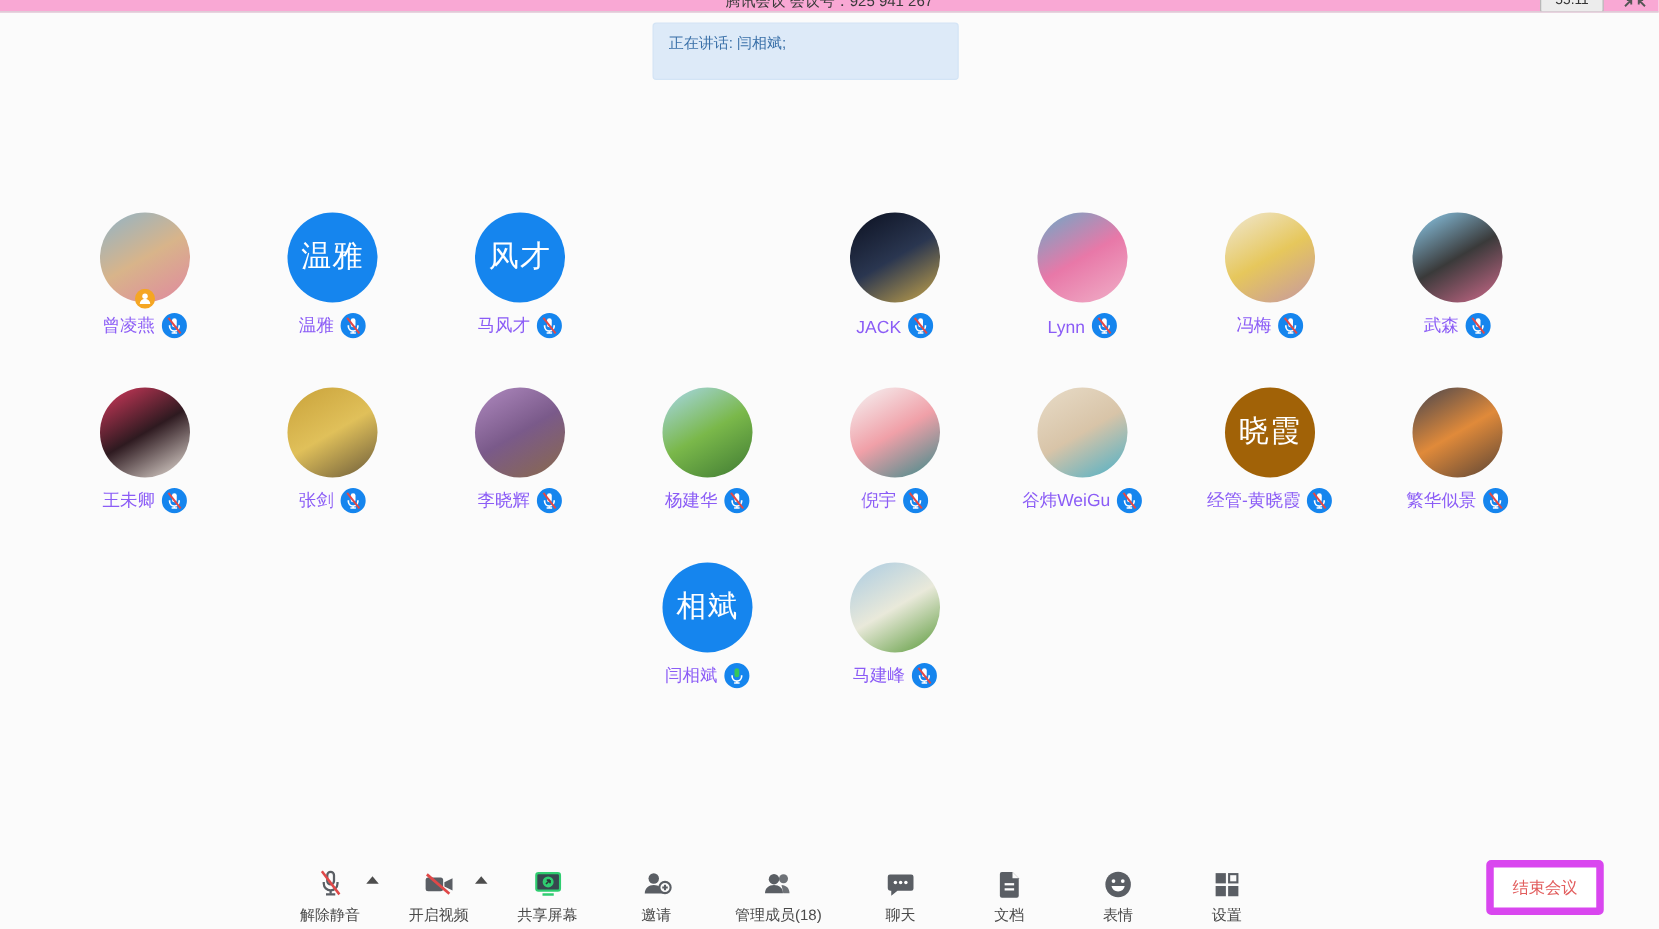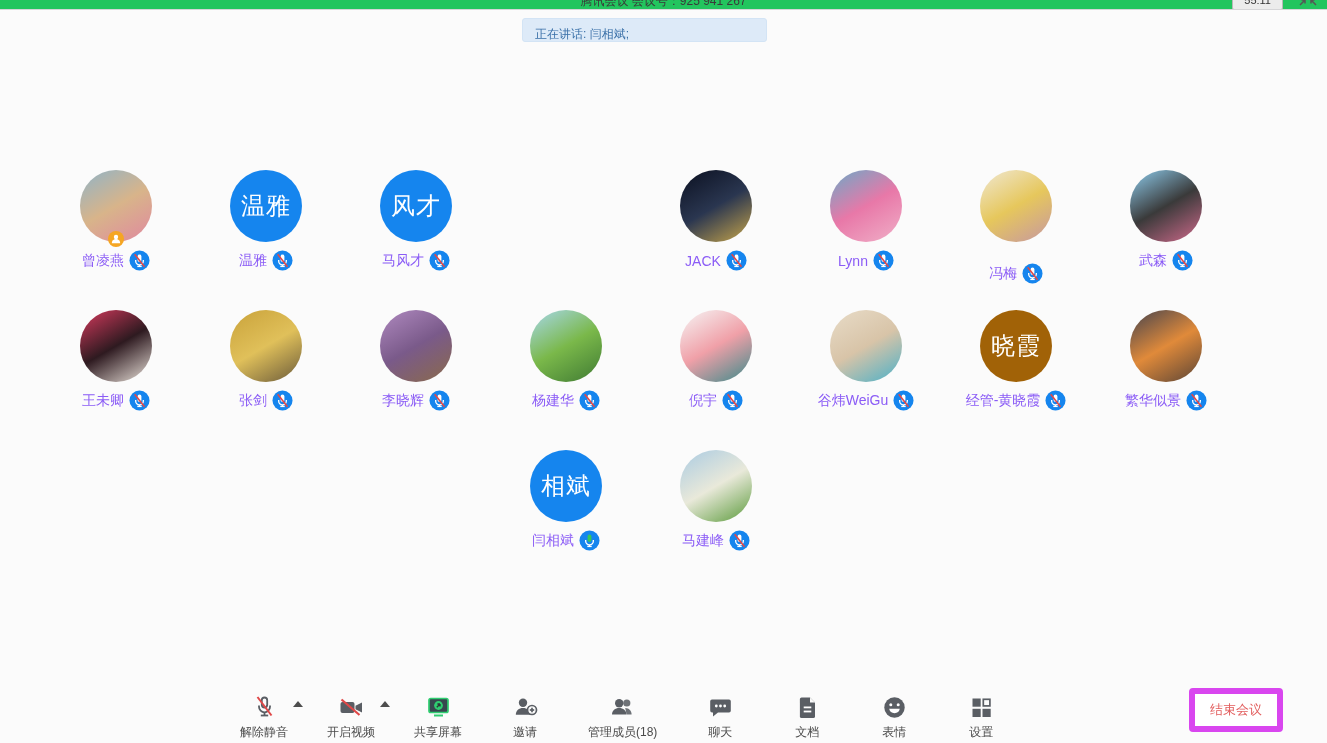--- a/index.html
+++ b/index.html
@@ -12,7 +12,7 @@
   
   .titlebar{
     position:absolute;top:0;left:0;right:0;height:9px;
-    background:#22c55e;border-bottom:1px solid #d6d6d8;overflow:hidden;z-index:5;
+    background:#f9a8d4;border-bottom:1px solid #d6d6d8;overflow:hidden;z-index:5;
   }
   .titlebar .title{
     position:absolute;top:-7px;left:0;width:100%;text-align:center;

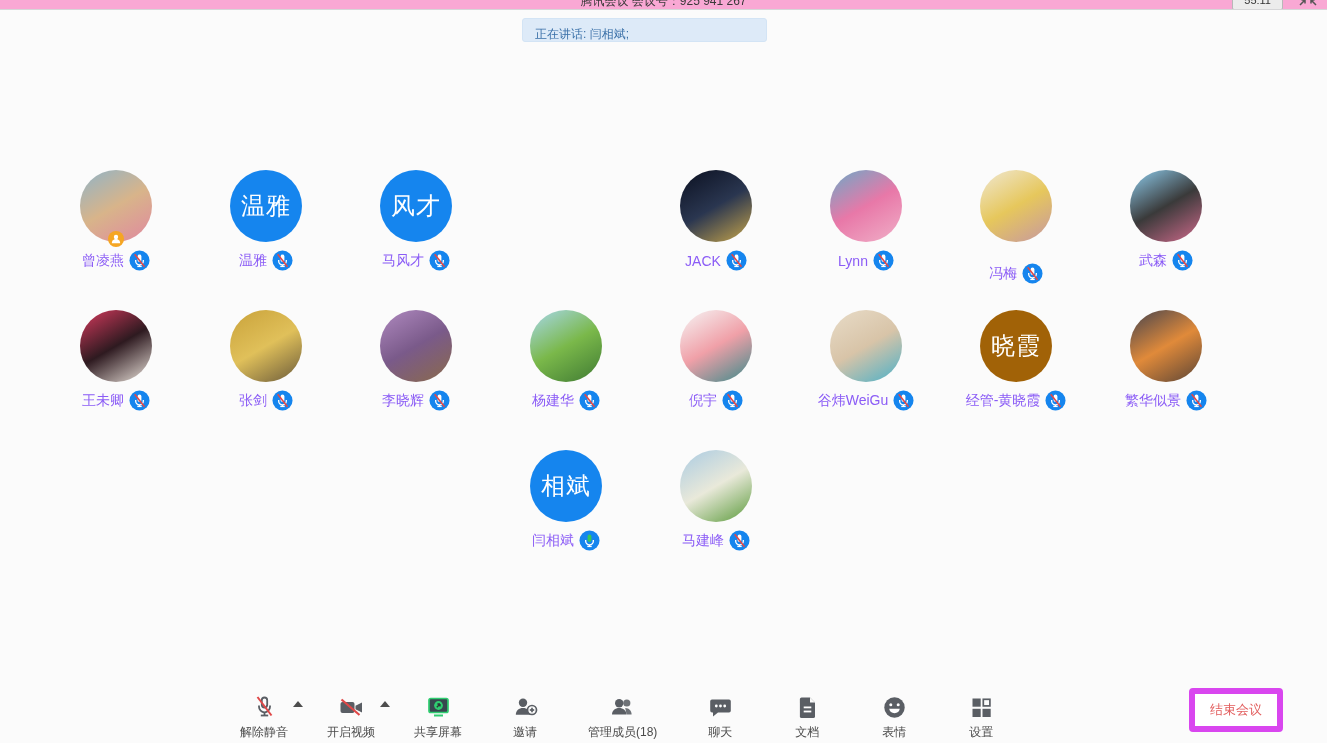--- a/index.html
+++ b/index.html
@@ -28,7 +28,7 @@
   }
   
   .banner{
-    position:absolute;left:522px;top:18px;width:245px;height:24px;
+    position:absolute;left:522px;top:18px;width:245px;height:46px;
     background:#ddeaf8;border:1px solid #d3e4f5;border-radius:3px;
     font-size:12px;color:#3a70a8;line-height:31px;box-sizing:border-box;
     padding-left:12px;z-index:4;

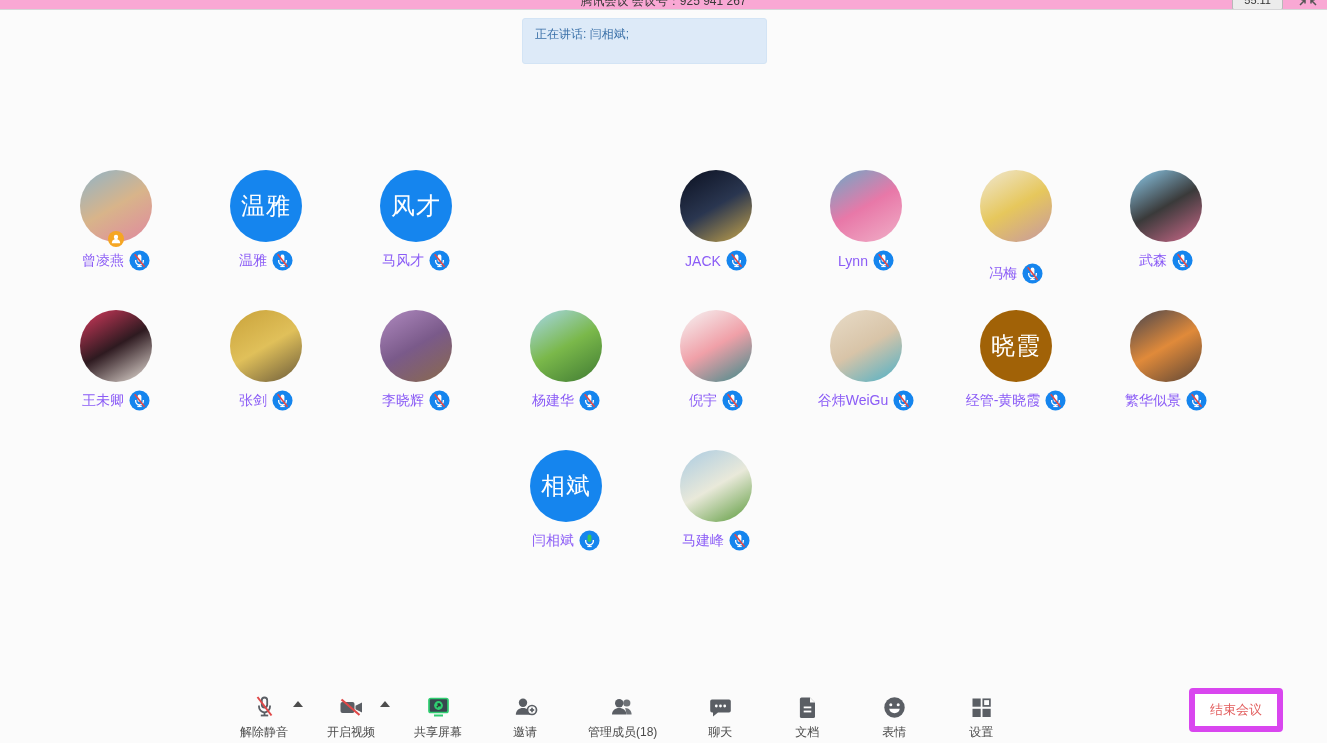--- a/index.html
+++ b/index.html
@@ -197,7 +197,7 @@
         </span>
     </div>
   </div>
-    <div class="cell" style="grid-area: 1 / 7; gap: 13px;">
+    <div class="cell" style="grid-area: 1 / 7;">
     <div class="avatar" style="background: linear-gradient(150deg, rgb(240, 232, 212), rgb(230, 199, 92), rgb(198, 151, 162));">
       <span class="avatar-text"></span>
 

